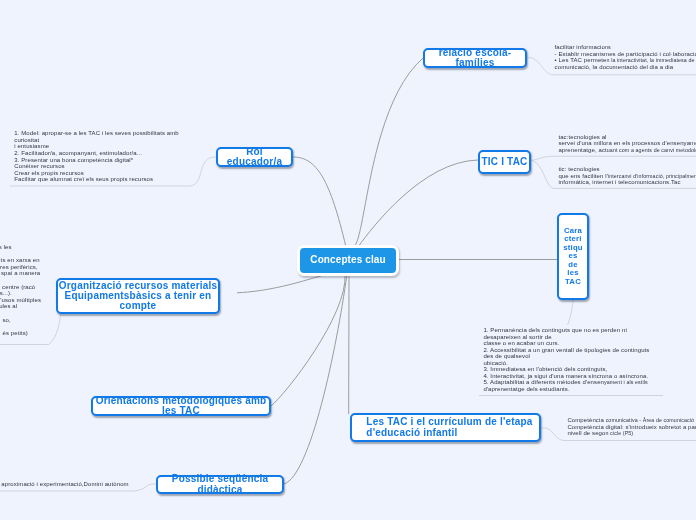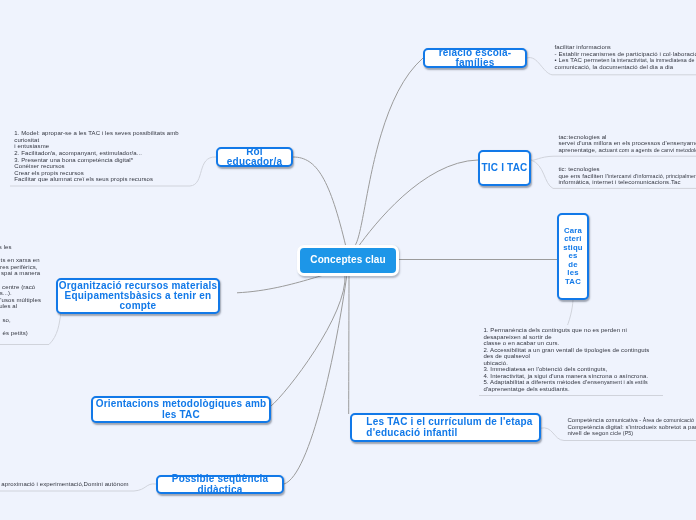--- a/index.html
+++ b/index.html
@@ -98,7 +98,7 @@
     <span>relació escola-famílies</span>
   </div>
 
-  <div class="node" style="left:478px;top:150px;width:53px;height:36px;">
+  <div class="node" style="left:478px;top:150px;width:53px;height:24px;">
     <span>TIC I TAC</span>
   </div>
 

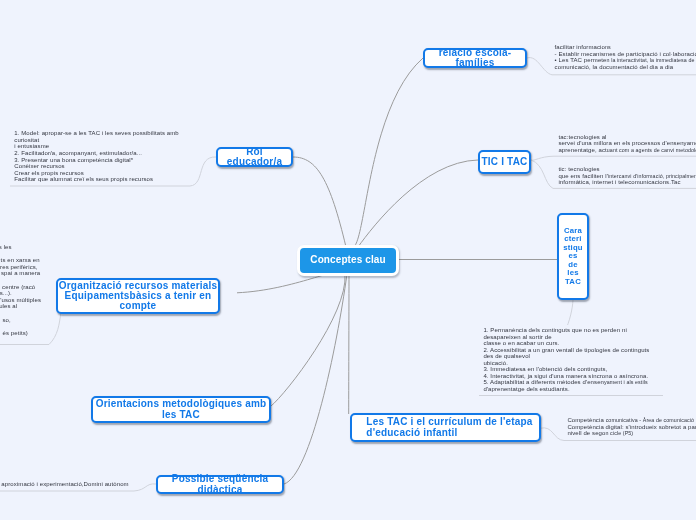--- a/index.html
+++ b/index.html
@@ -111,7 +111,7 @@
 Equipamentsbàsics a tenir en compte</span>
   </div>
 
-  <div class="node" style="left:91px;top:396px;width:180px;height:27px;">
+  <div class="node" style="left:91px;top:396px;width:180px;height:20px;">
     <span>Orientacions metodològiques amb les TAC</span>
   </div>
 

